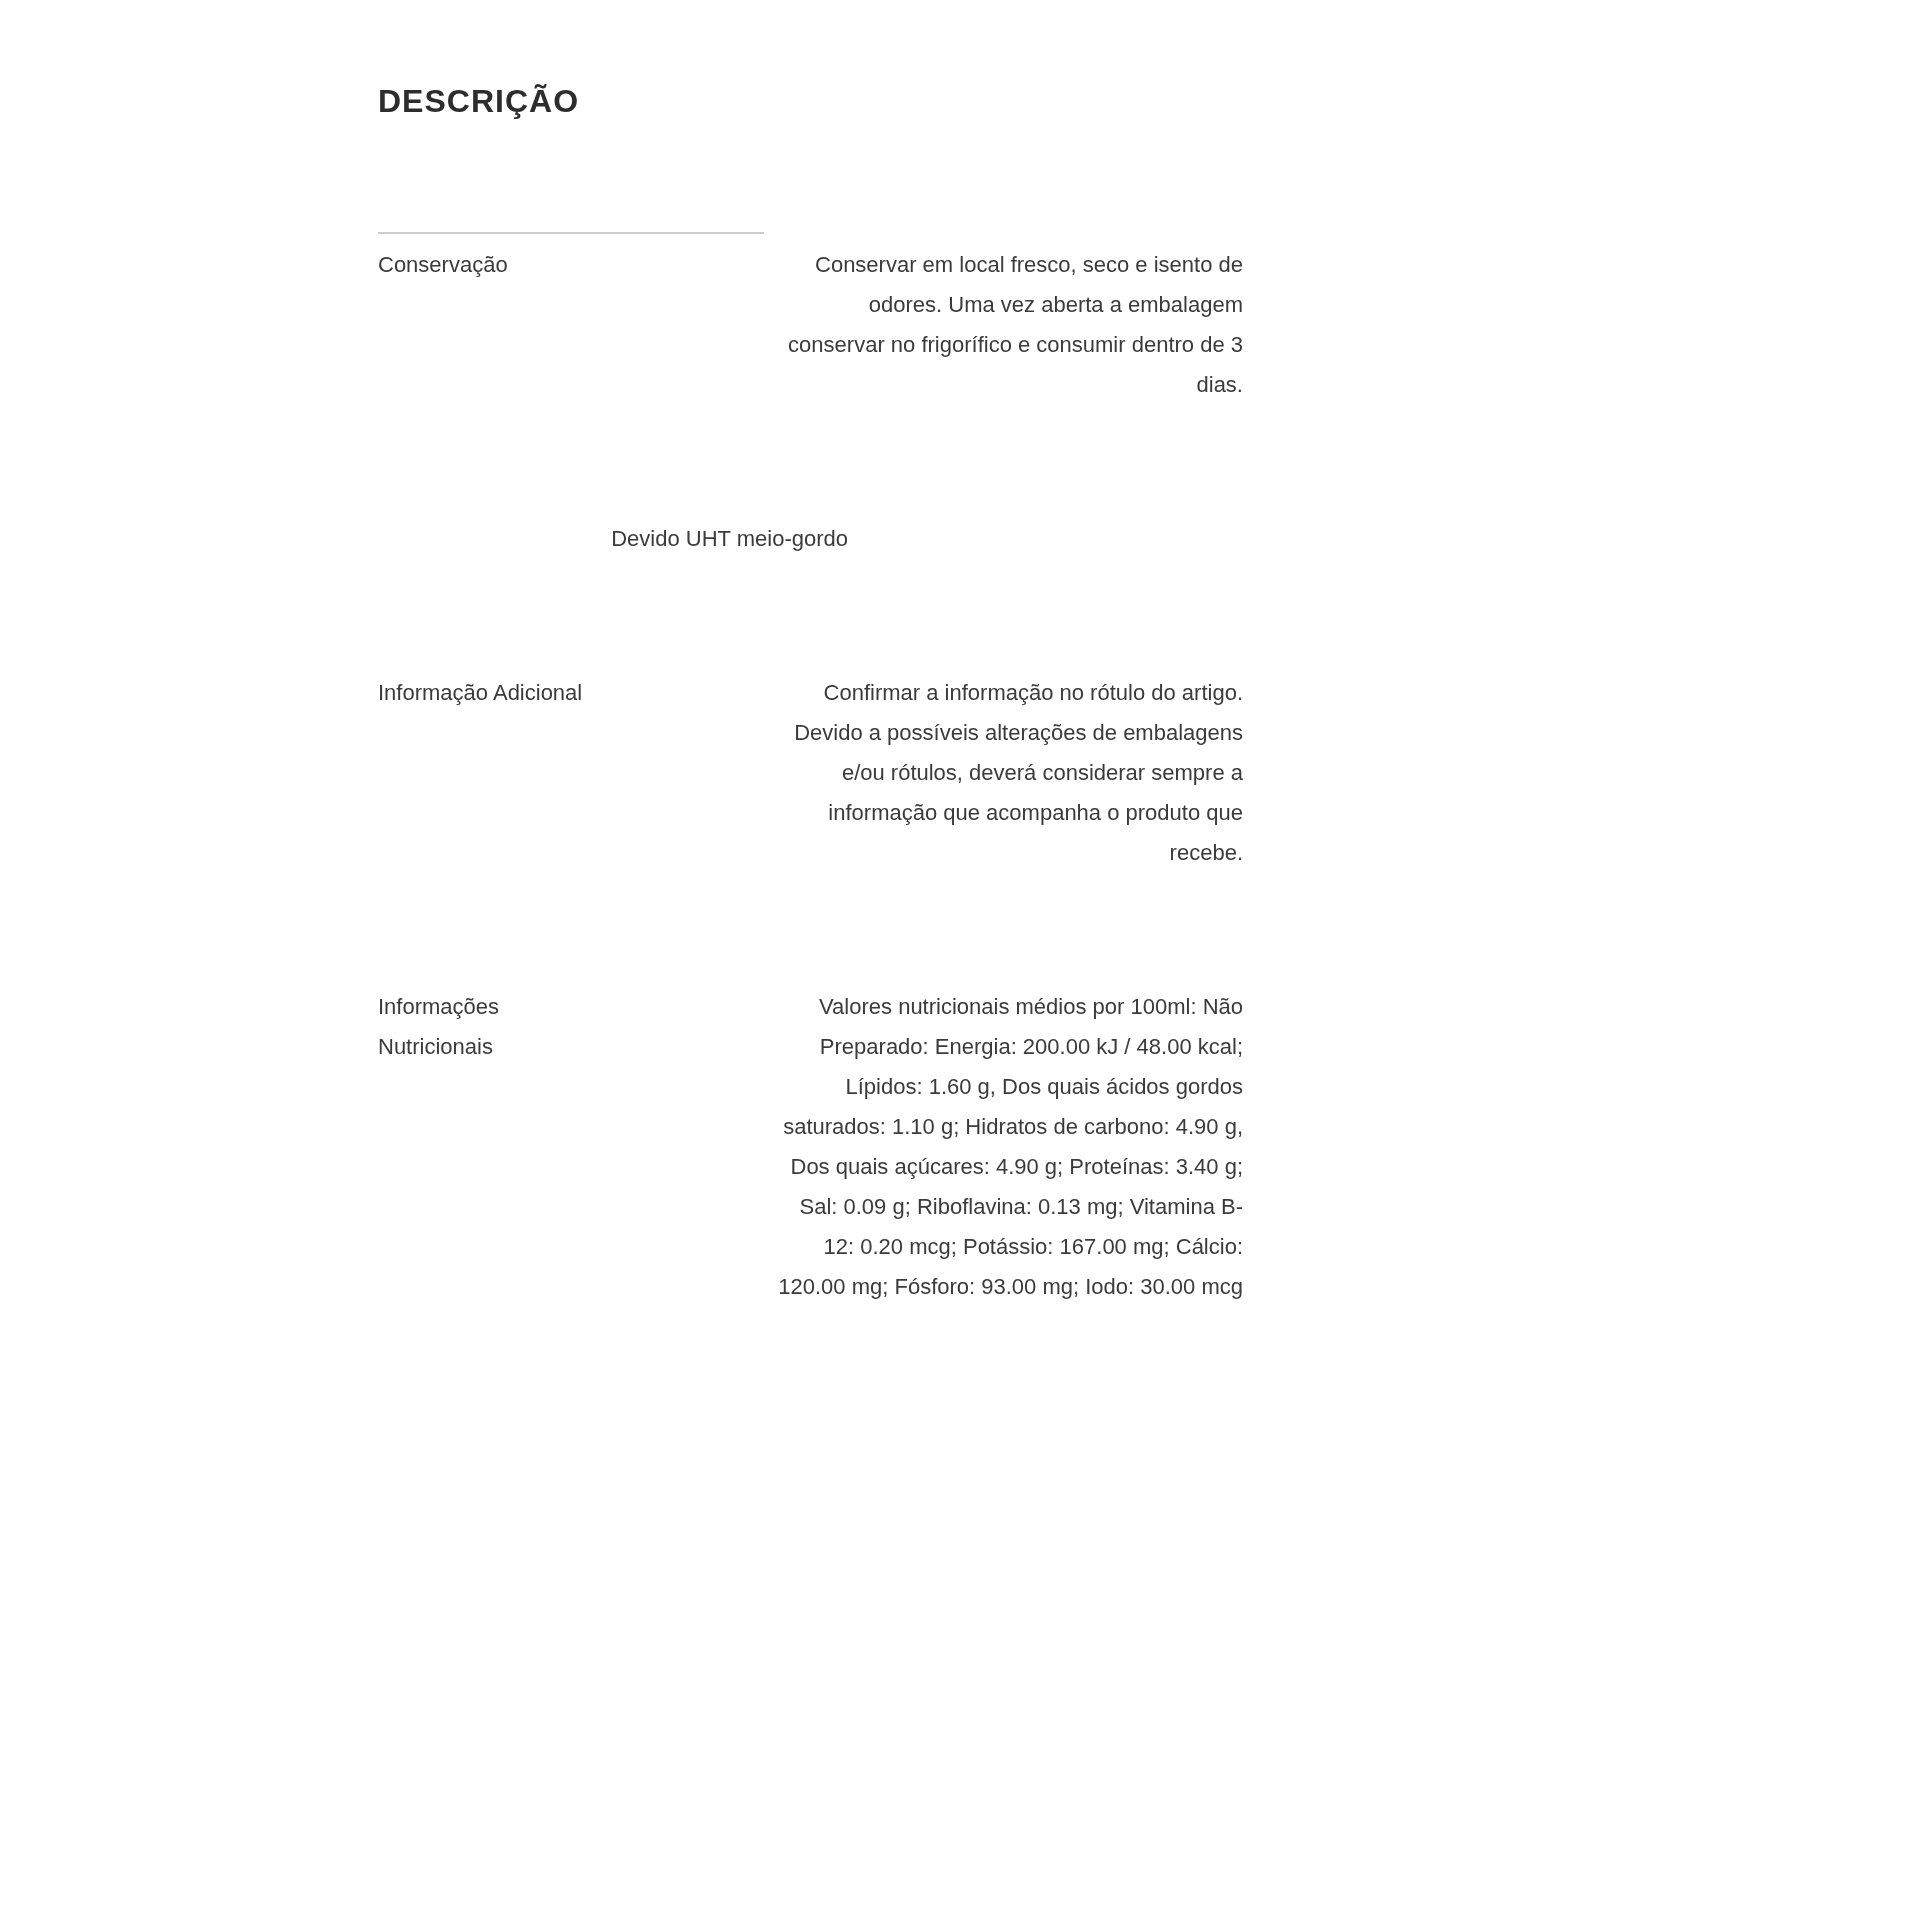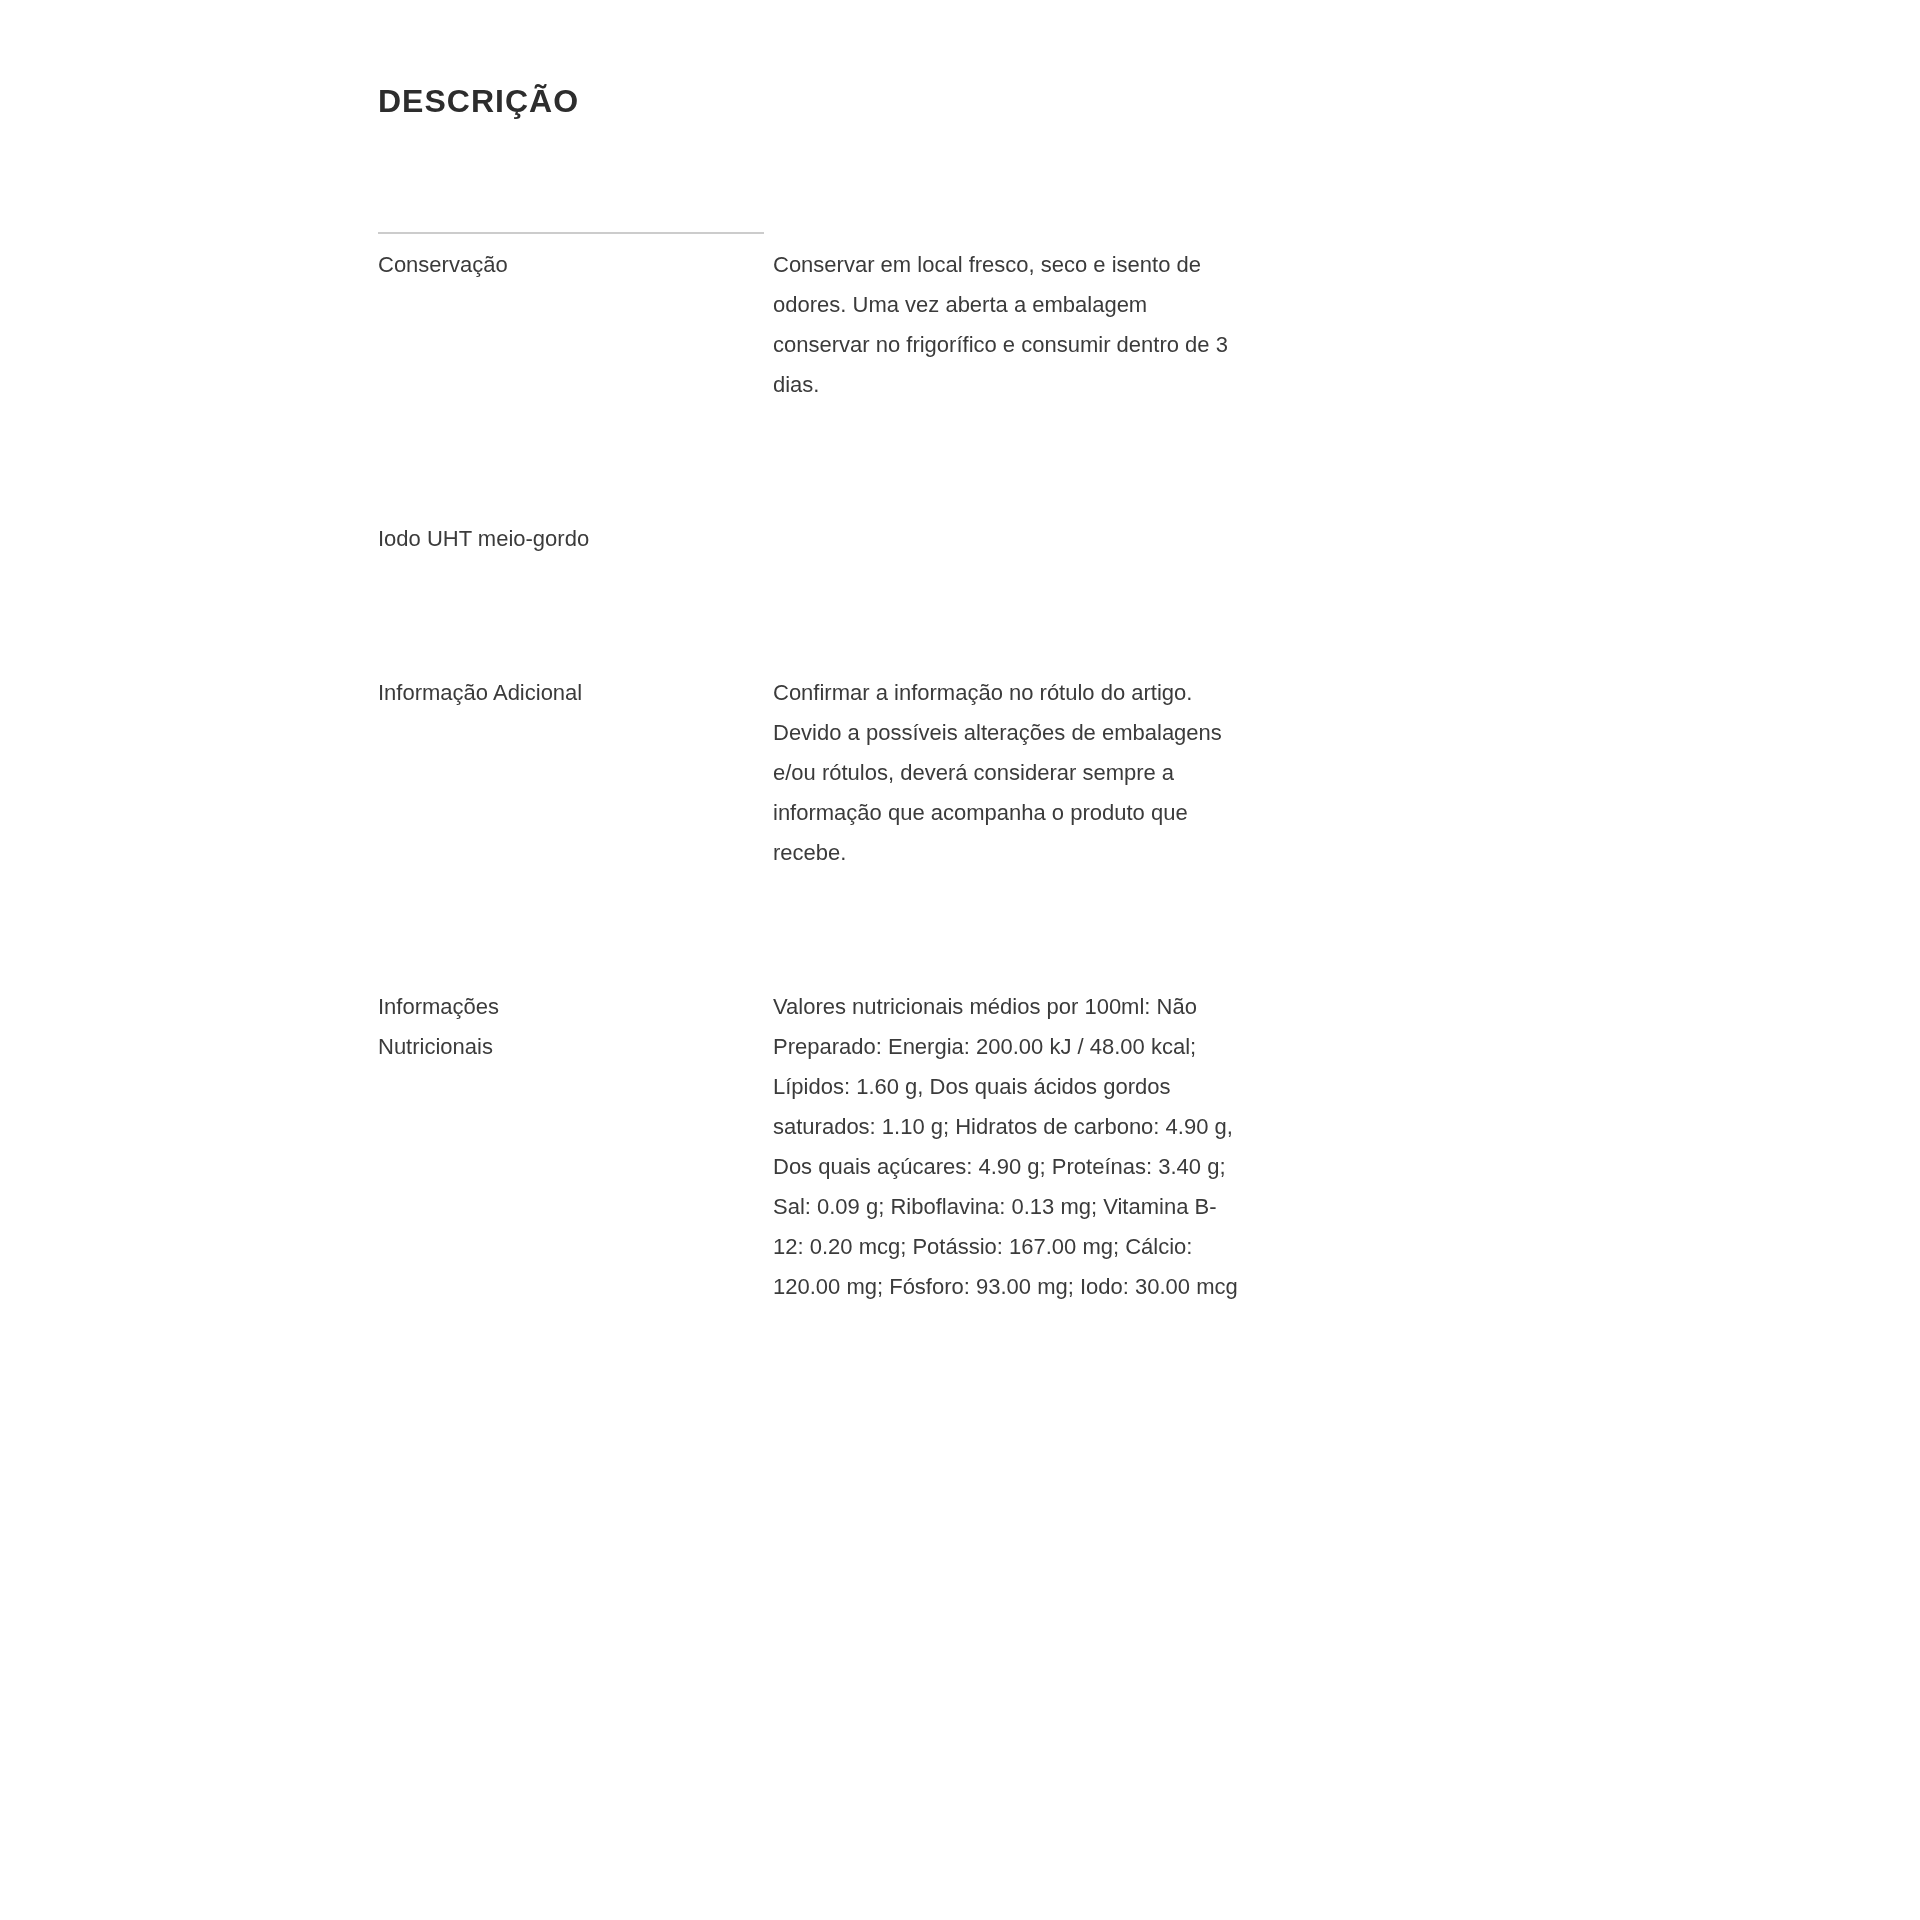--- a/index.html
+++ b/index.html
@@ -59,6 +59,7 @@
   }
   .value {
     width: 470px;
+    text-align: right;
   }
 </style>
 </head>

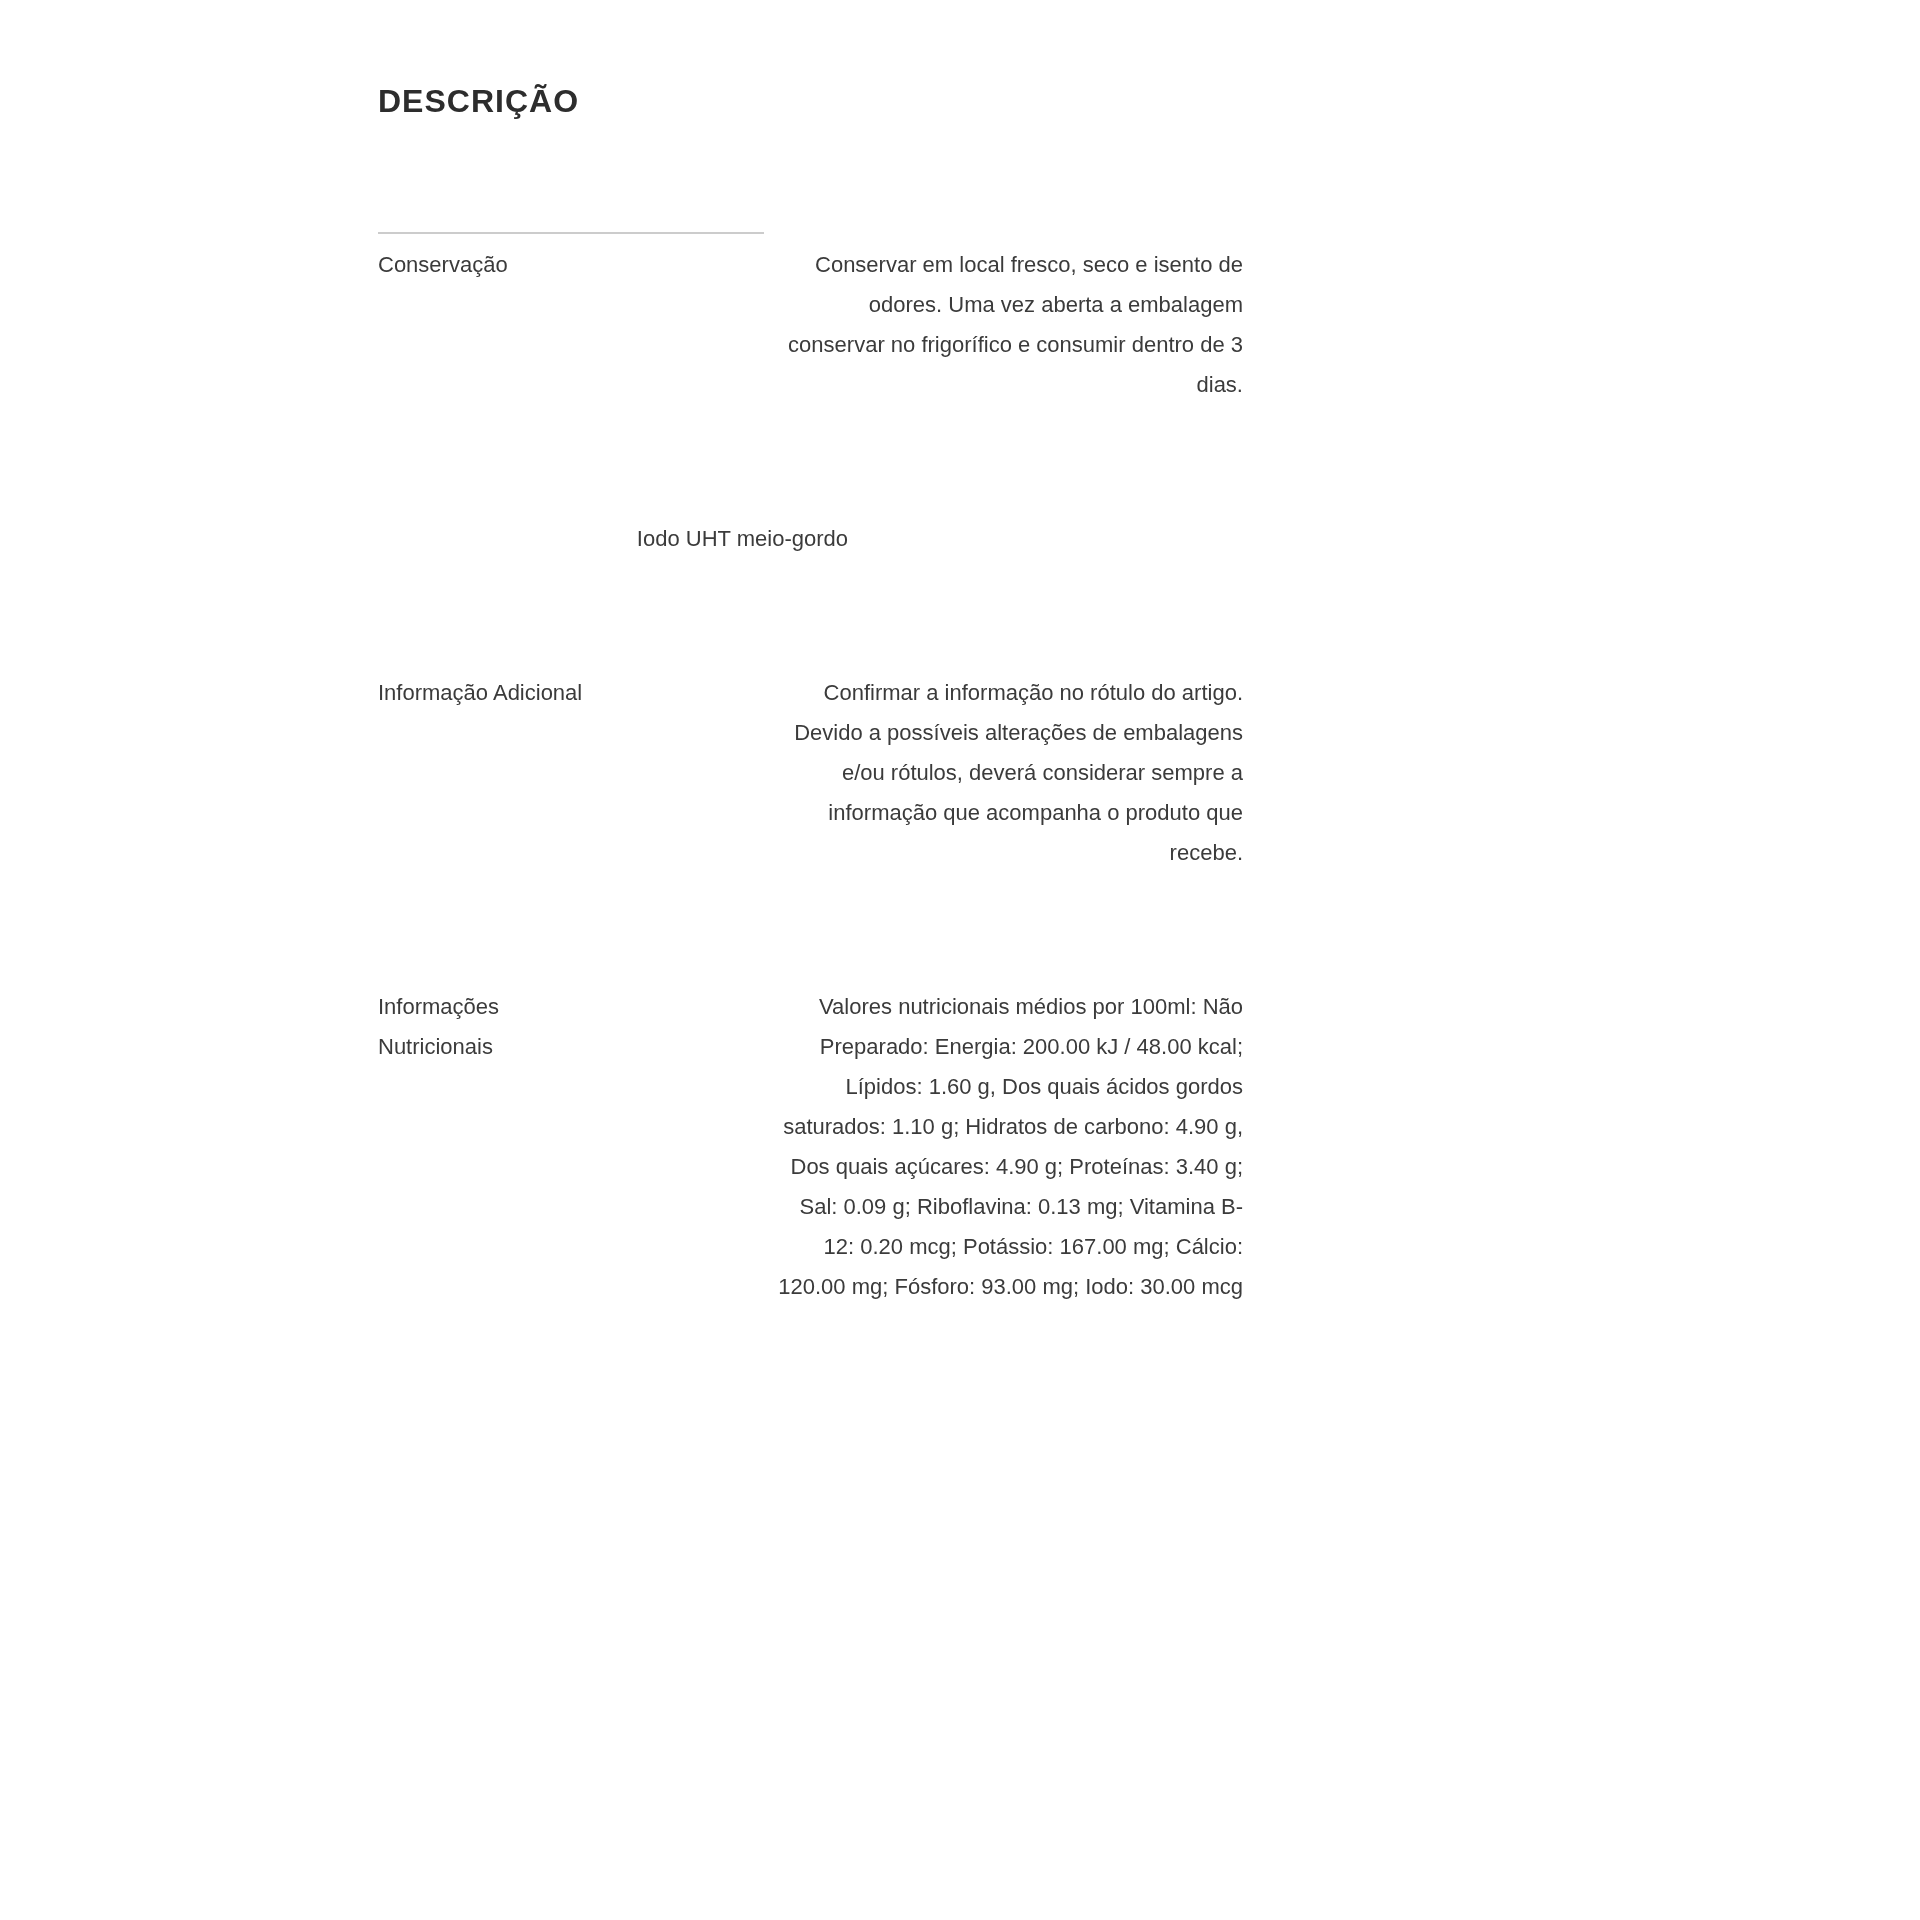--- a/index.html
+++ b/index.html
@@ -83,7 +83,7 @@
       </div>
 
       <div class="row">
-        <div class="cell value">Iodo UHT meio-gordo</div>
+        <div class="cell value">Devido UHT meio-gordo</div>
       </div>
 
       <div class="row">

